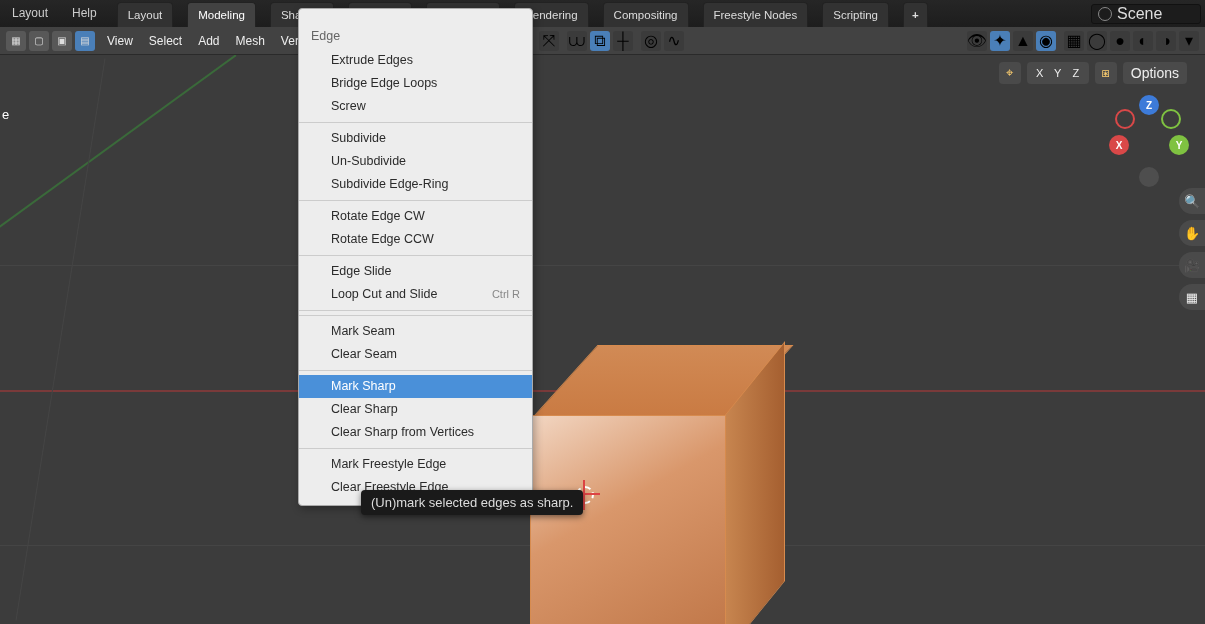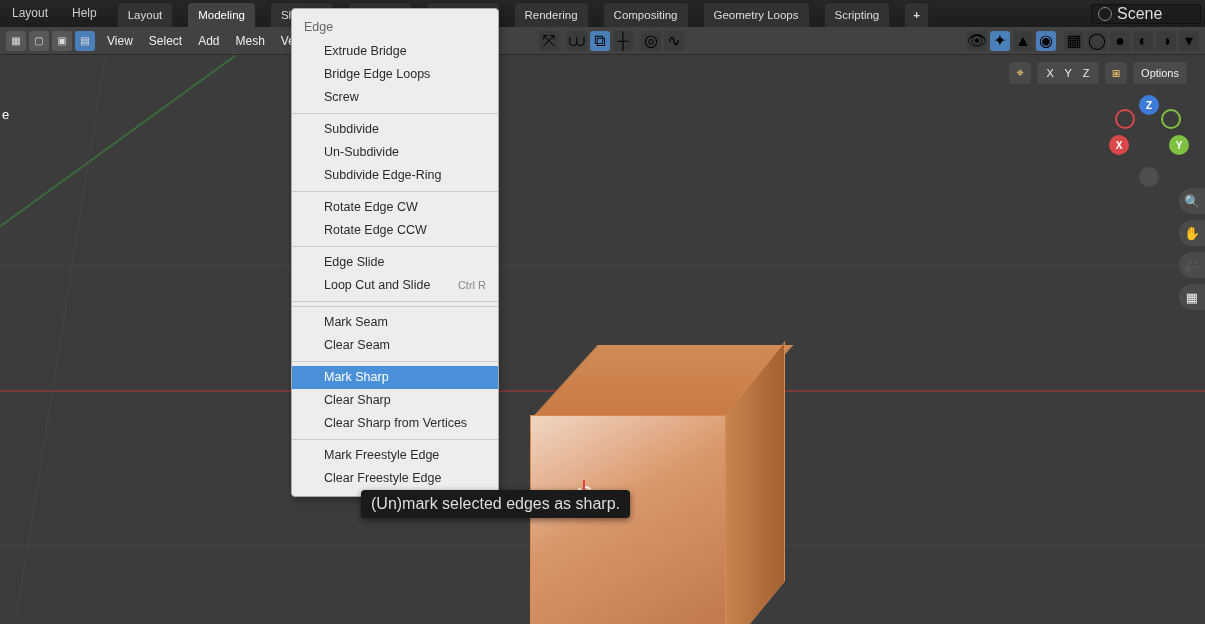--- a/index.html
+++ b/index.html
@@ -93,7 +93,7 @@
       <div class="tab">Animation</div>
       <div class="tab">Rendering</div>
       <div class="tab">Compositing</div>
-      <div class="tab">Geometry Loops</div>
+      <div class="tab">Freestyle Nodes</div>
       <div class="tab">Scripting</div>
       <div class="tab add">+</div>
     </div>

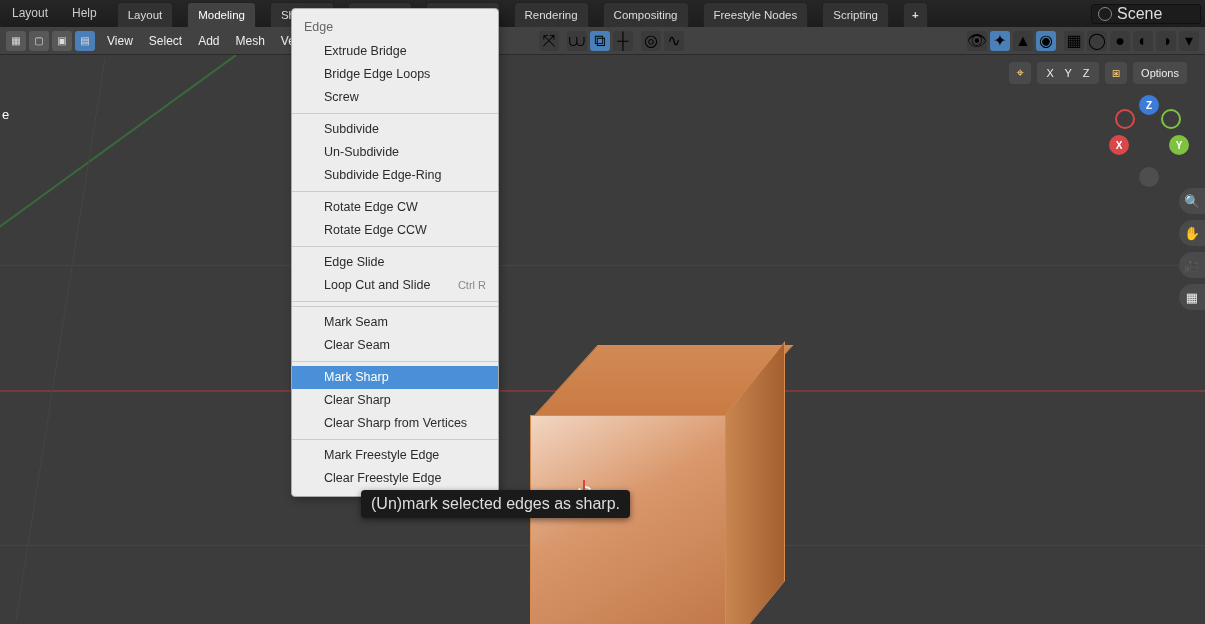--- a/index.html
+++ b/index.html
@@ -63,7 +63,7 @@
   .cursor3d .h { position:absolute; top:13px; left:0; width:30px; height:2px; background:#d44;}
 
   
-  .context-menu { position:absolute; left:291px; top:8px; width:208px; background:#ededed; border:1px solid #aaa; border-radius:4px; box-shadow:2px 3px 8px rgba(0,0,0,.3); padding:7px 0 6px; color:#2b2b2b; font-size:12.5px; }
+  .context-menu { position:absolute; left:298px; top:8px; width:235px; background:#ededed; border:1px solid #aaa; border-radius:4px; box-shadow:2px 3px 8px rgba(0,0,0,.3); padding:16px 0 6px; color:#2b2b2b; font-size:12.5px; }
   .context-menu .title { padding:4px 12px 6px; color:#666; }
   .context-menu .item { padding:3px 12px 3px 32px; display:flex; justify-content:space-between; cursor:default; line-height:17px; position:relative;}
   .context-menu .item.hi { background:#4a90d9; color:#fff; }

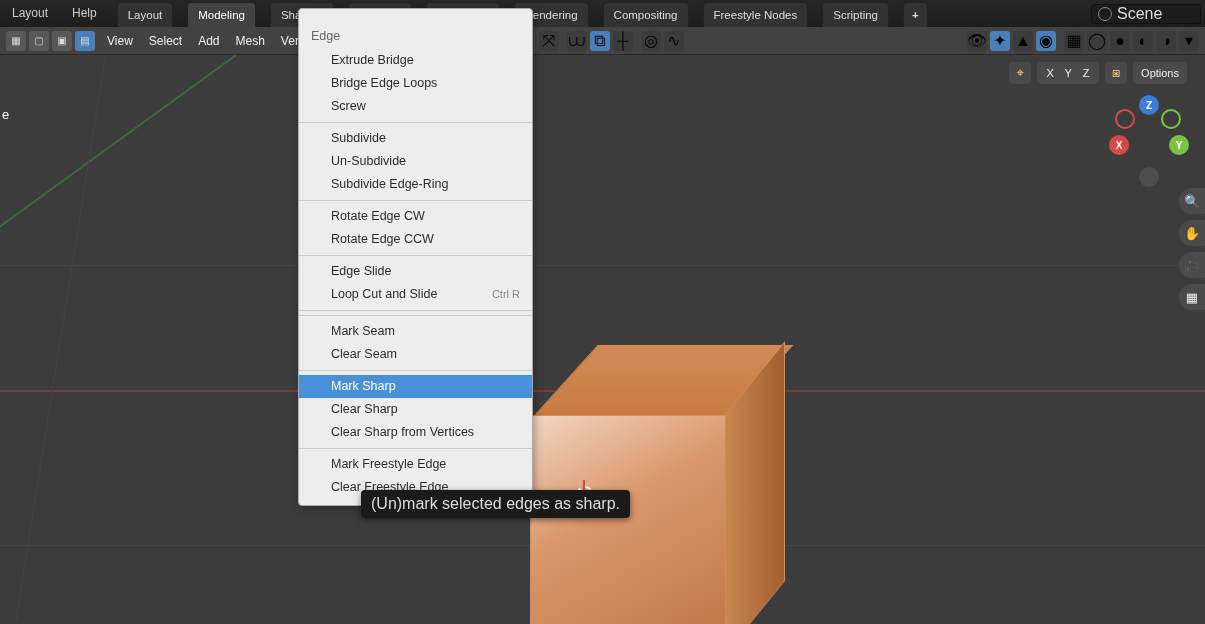--- a/index.html
+++ b/index.html
@@ -195,7 +195,7 @@
 <div class="context-menu" id="edgeMenu">
   <div class="title">Edge</div>
 <div class="item">
-      <span>Extrude Bridge</span>
+      <span>Extrude Edges</span>
     </div>
     <div class="item">
       <span>Bridge Edge Loops</span>

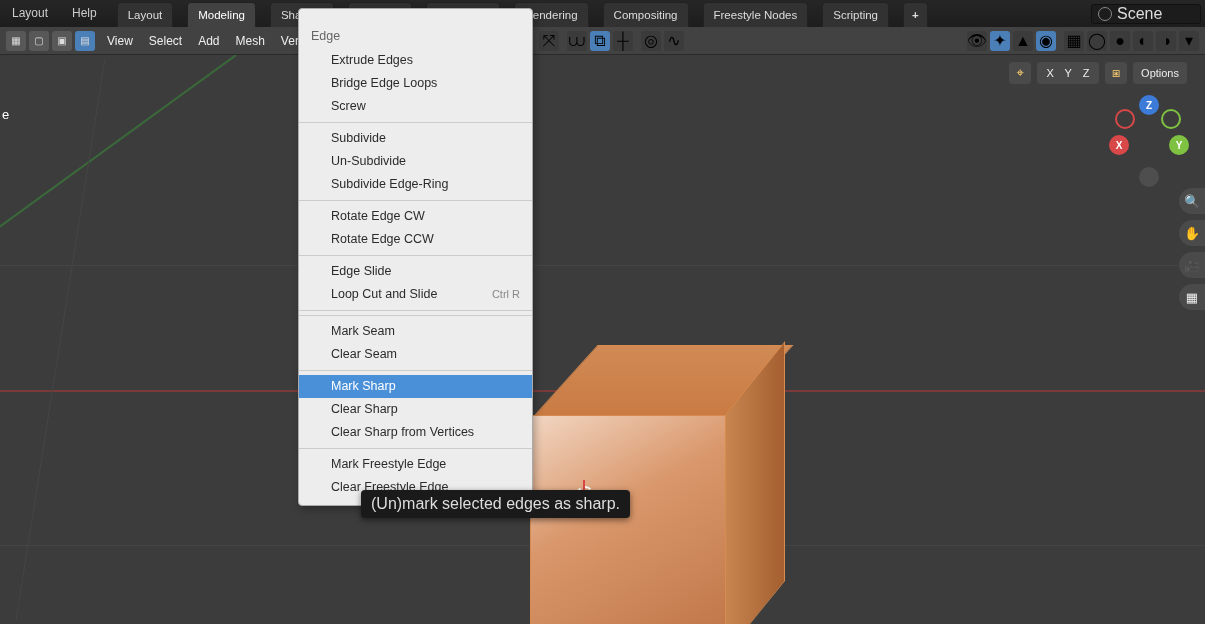--- a/index.html
+++ b/index.html
@@ -31,7 +31,7 @@
   .axis-pill { position:absolute; top:62px; right:18px; height:22px; display:flex; align-items:center; gap:6px; }
   .axis-pill .box { background:#4a4a4a; border-radius:4px; display:flex; align-items:center; padding:0 4px; height:22px; }
   .axis-pill .letter { width:18px; text-align:center; color:#eee; font-size:11px; }
-  .options-btn { background:#4a4a4a; color:#eee; font-size:11px; border-radius:4px; padding:0 8px; height:22px; display:flex; align-items:center; }
+  .options-btn { background:#4a4a4a; color:#eee; font-size:14px; border-radius:4px; padding:0 8px; height:22px; display:flex; align-items:center; }
   .butterfly { width:22px; height:22px; background:#4a4a4a; border-radius:4px; display:flex; align-items:center; justify-content:center; color:#ffd070; font-size:13px;}
 
   

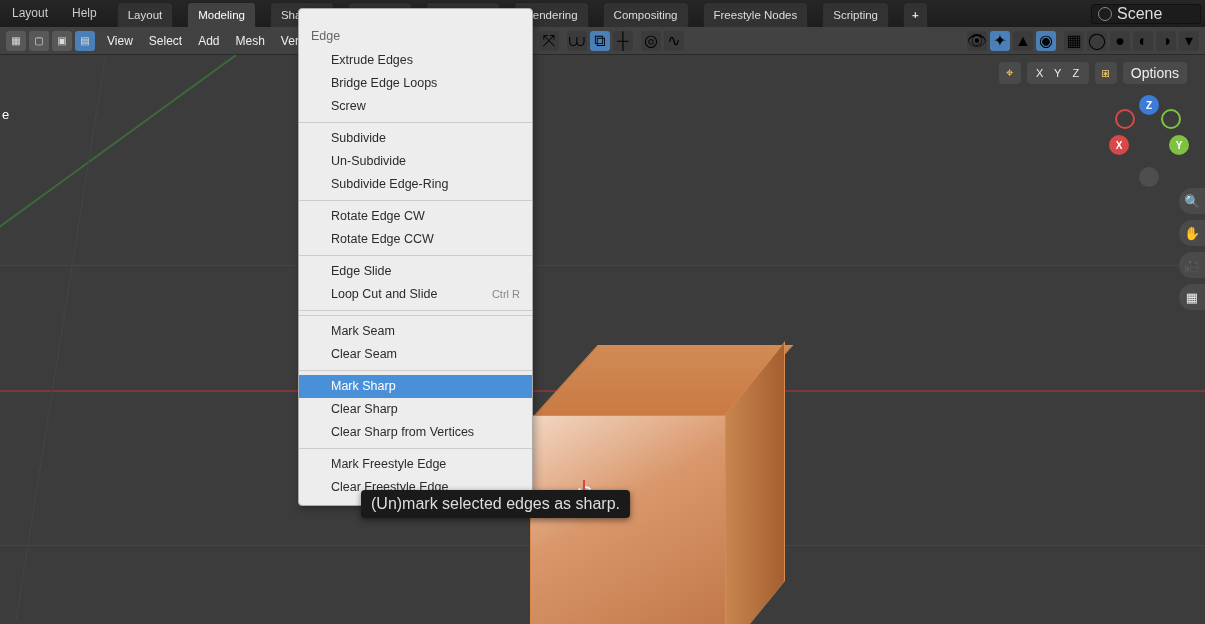--- a/index.html
+++ b/index.html
@@ -70,7 +70,7 @@
   .context-menu .item .shortcut { color:#888; font-size:11px; }
   .context-menu hr { border:none; border-top:1px solid #ccc; margin:4px 0; }
 
-  .tooltip { position:absolute; left:361px; top:490px; background:#1a1a1a; color:#ddd; font-size:16px; padding:5px 10px; border-radius:4px; box-shadow:0 2px 6px rgba(0,0,0,.5); }
+  .tooltip { position:absolute; left:361px; top:490px; background:#1a1a1a; color:#ddd; font-size:13px; padding:5px 10px; border-radius:4px; box-shadow:0 2px 6px rgba(0,0,0,.5); }
 
   
   .axis-line-red { position:absolute; height:1.5px; background:#7a3a3a; top:335px; left:0; right:0;}

